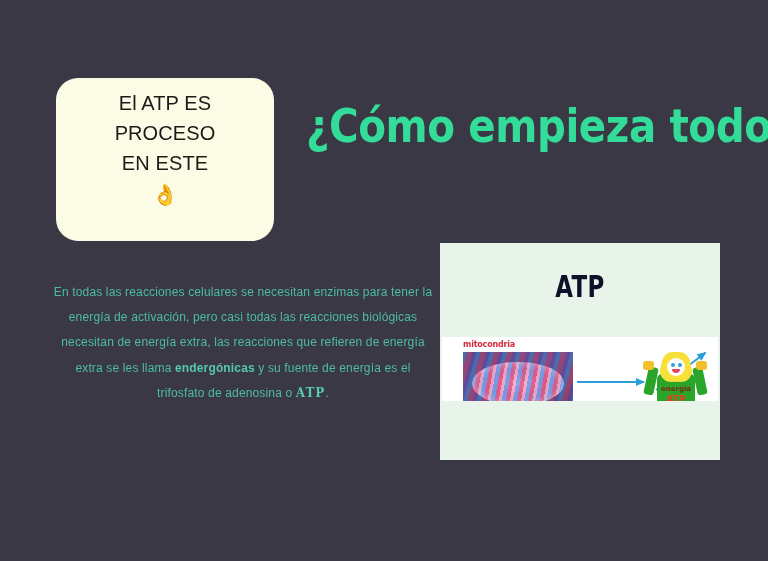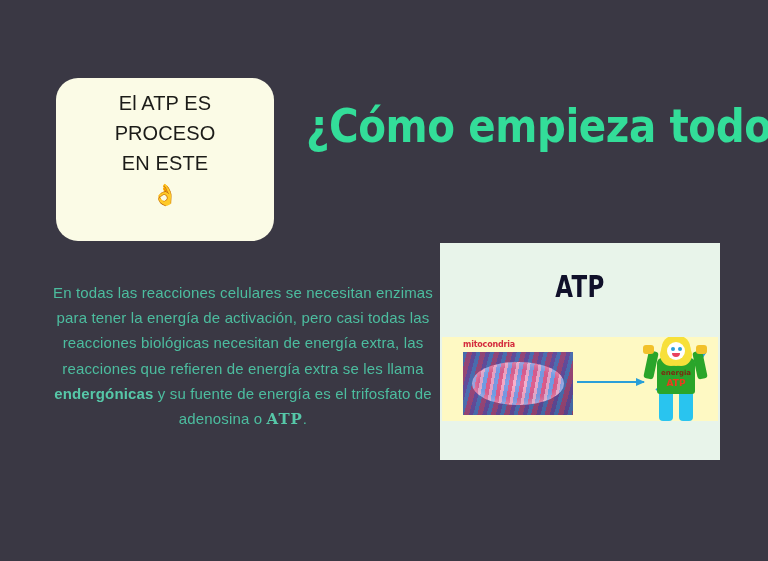--- a/index.html
+++ b/index.html
@@ -78,7 +78,7 @@
     top: 280px;
     width: 382px;
     color: #4cbd9f;
-    font-size: 15px;
+    font-size: 12px;
     line-height: 25.2px;
     text-align: center;
     letter-spacing: 0.15px;

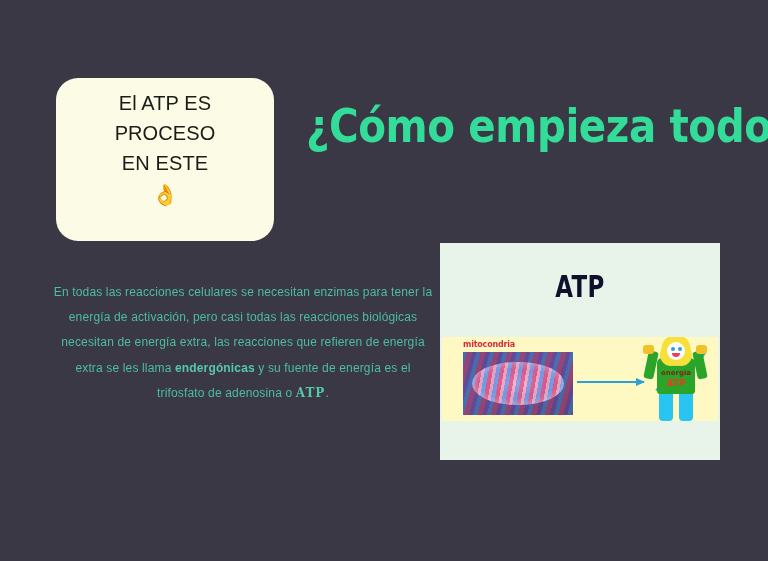--- a/index.html
+++ b/index.html
@@ -126,8 +126,8 @@
     left: 2px;
     top: 94px;
     width: 276px;
-    height: 84px;
-    background: #fef9c3;
+    height: 64px;
+    background: #ffffff;
     overflow: hidden;
   }
 

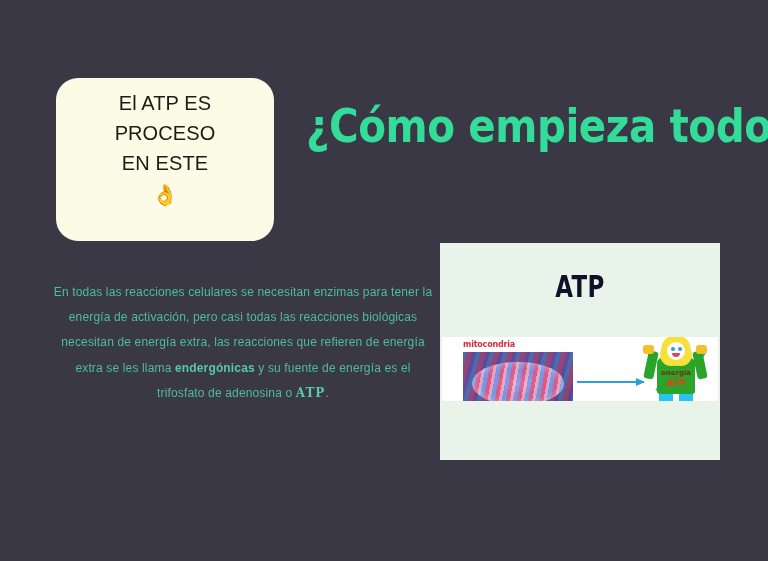--- a/index.html
+++ b/index.html
@@ -215,7 +215,7 @@
   .character {
     position: absolute;
     left: 196px;
-    top: 0px;
+    top: 16px;
     width: 74px;
     height: 84px;
   }

